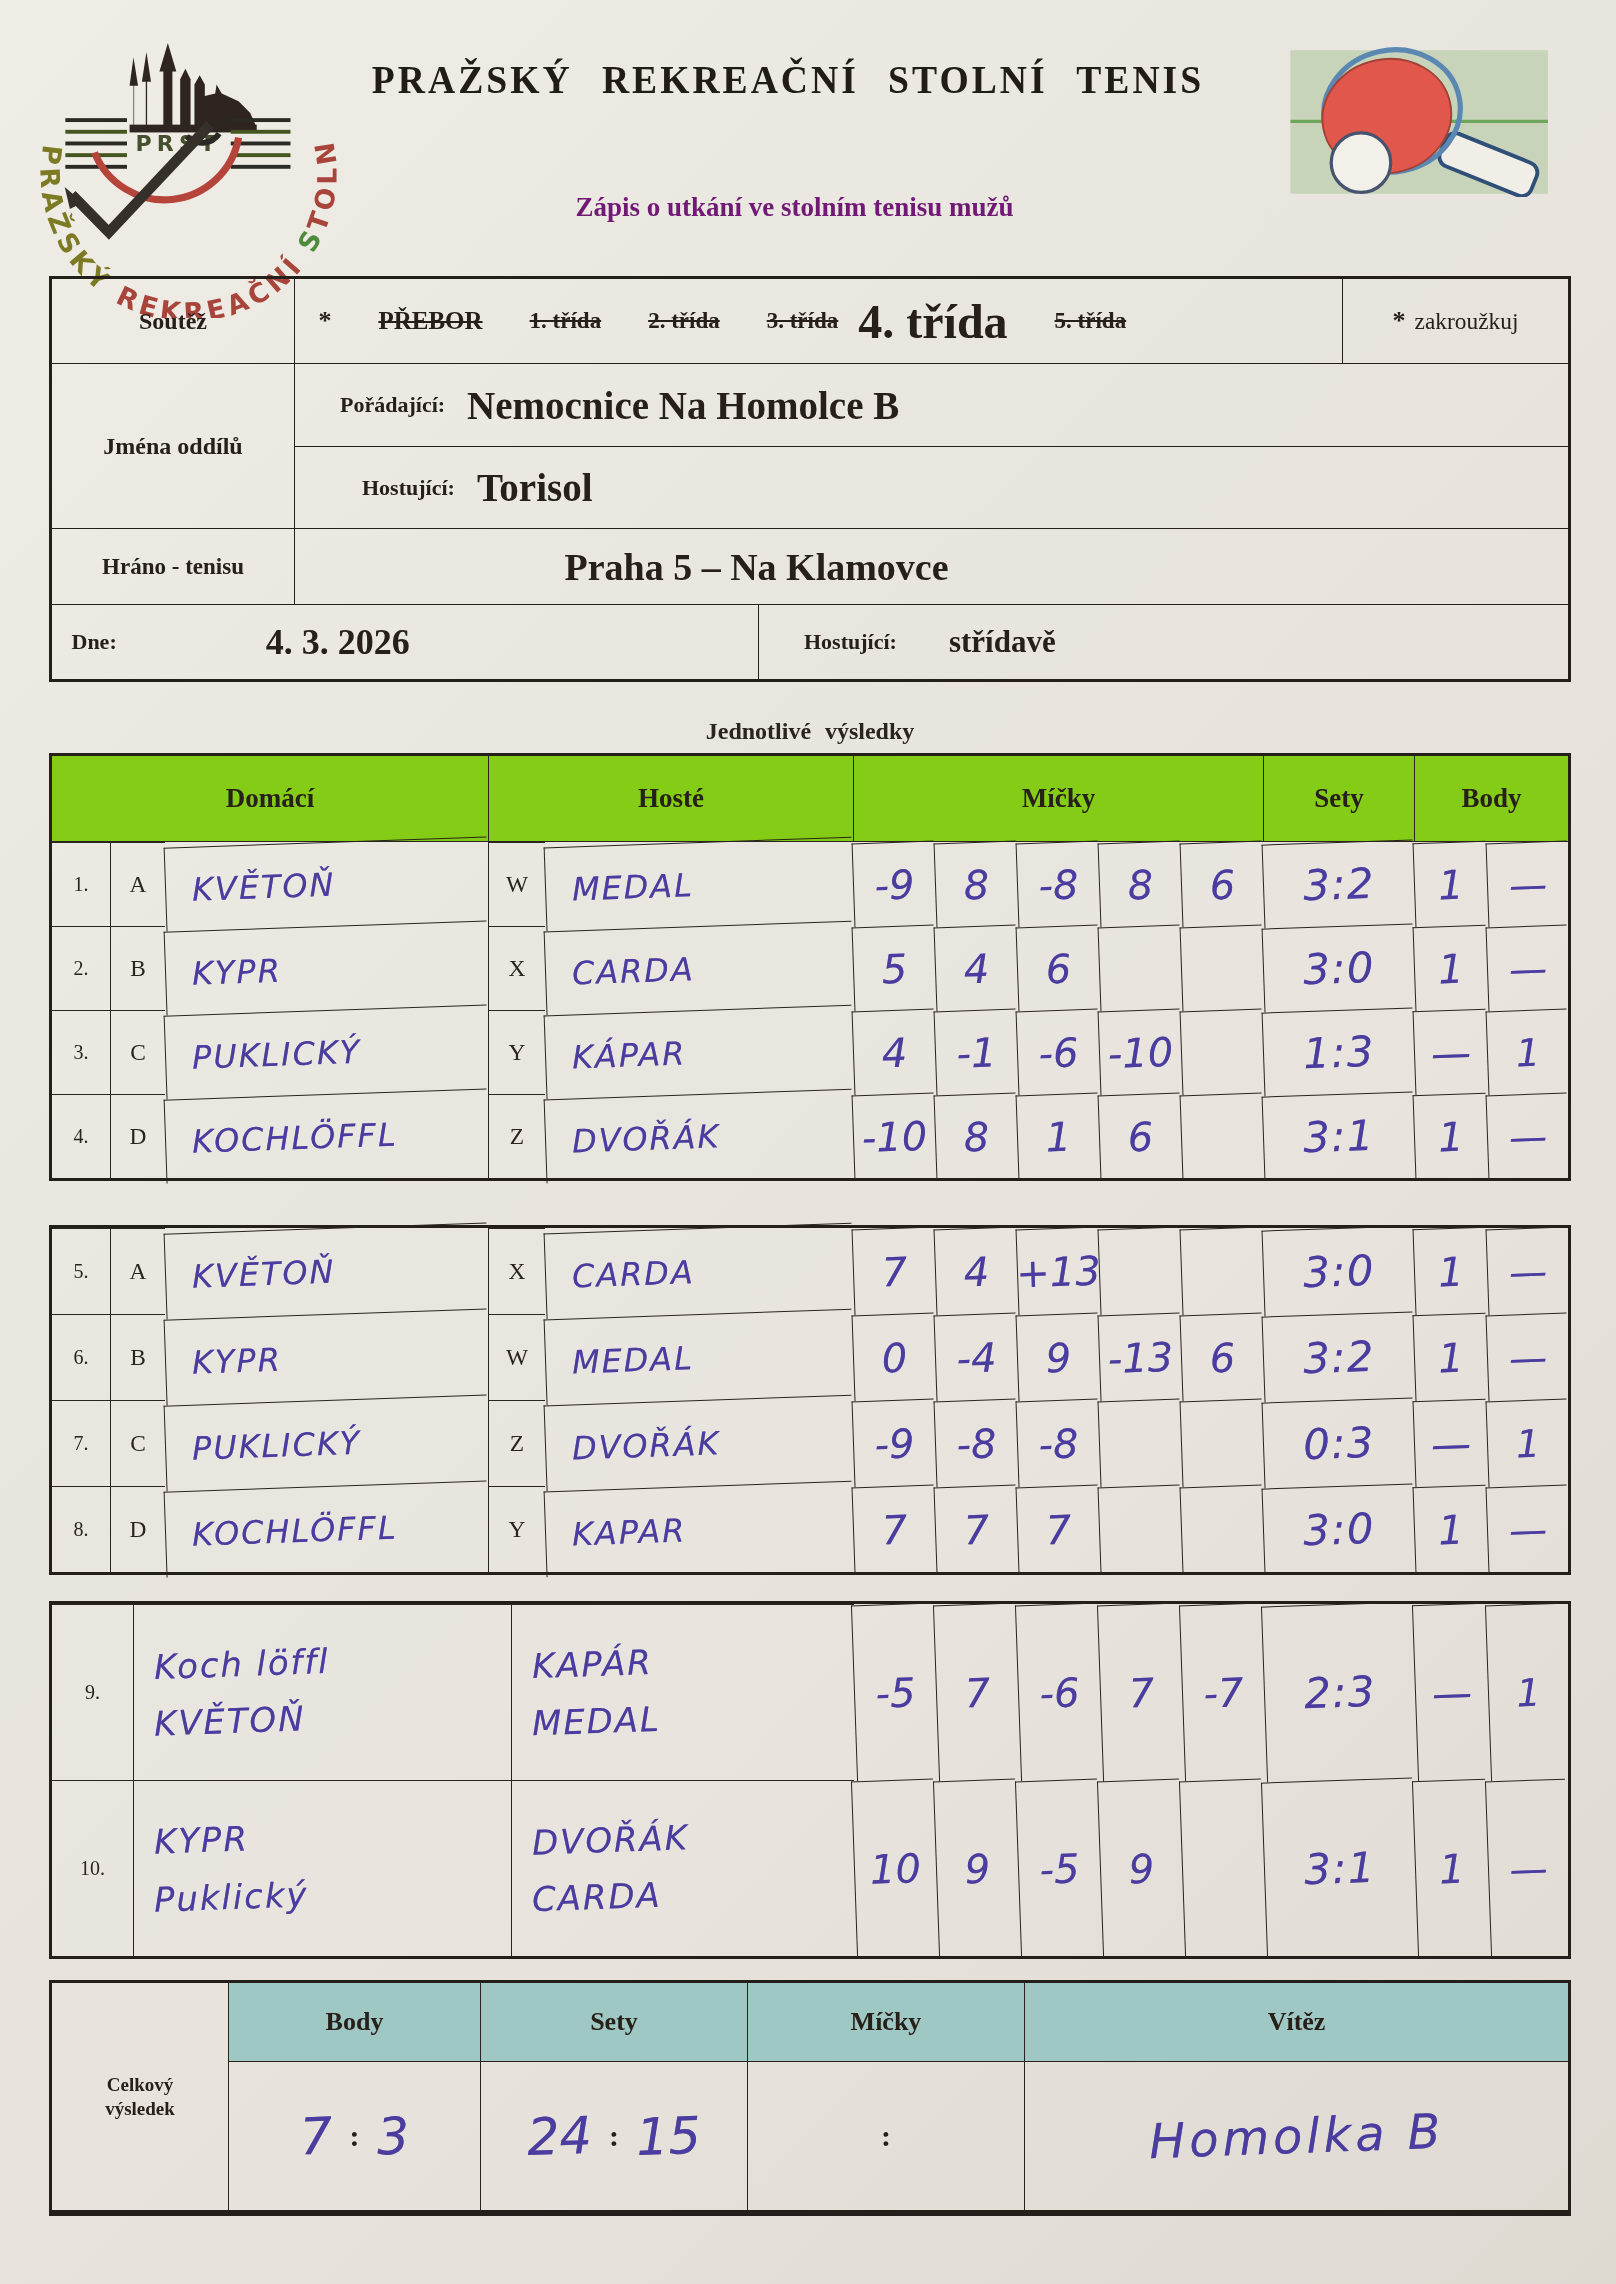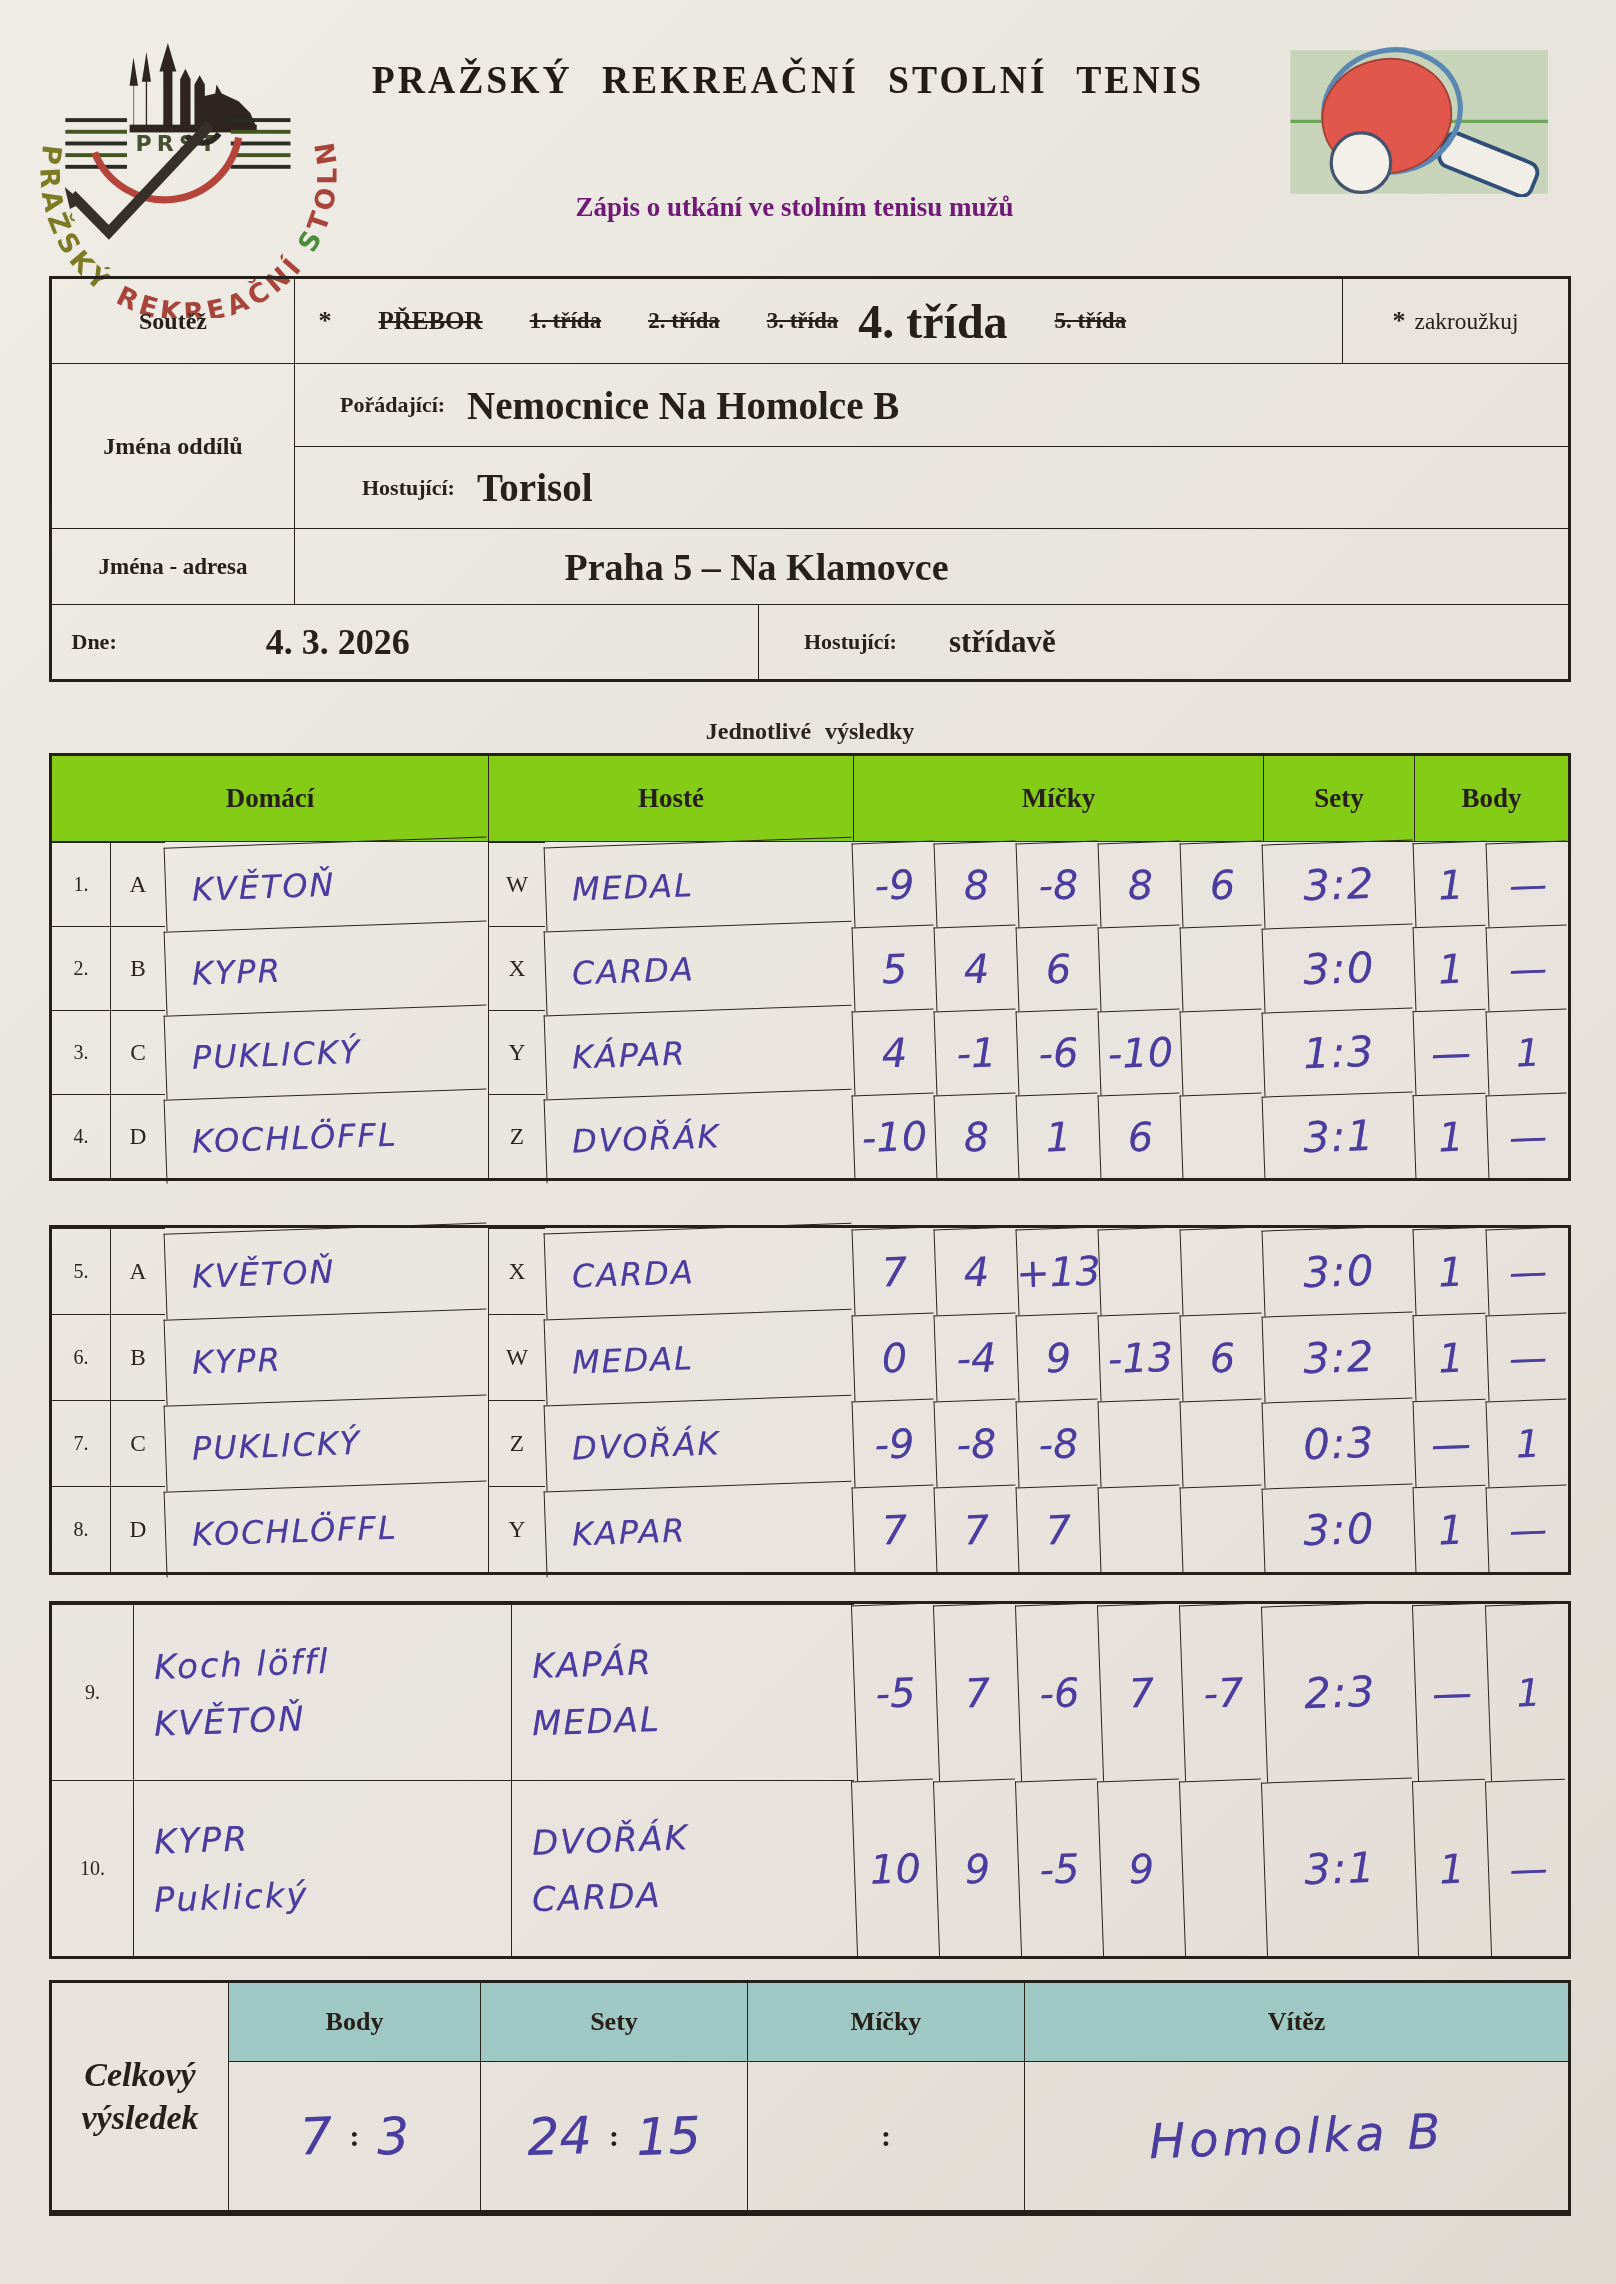--- a/index.html
+++ b/index.html
@@ -181,7 +181,7 @@
   </div>
 
   <div class="irow bt" style="height:76px;">
-    <div class="lblcell br" style="width:243px;font-size:23px;">Jména - adresa</div>
+    <div class="lblcell br" style="width:243px;font-size:23px;">Hráno - tenisu</div>
     <div style="flex:1;display:flex;align-items:center;justify-content:center;padding-right:350px;">
       <span class="bigval" style="font-size:38px;">Praha 5 – Na Klamovce</span>
     </div>

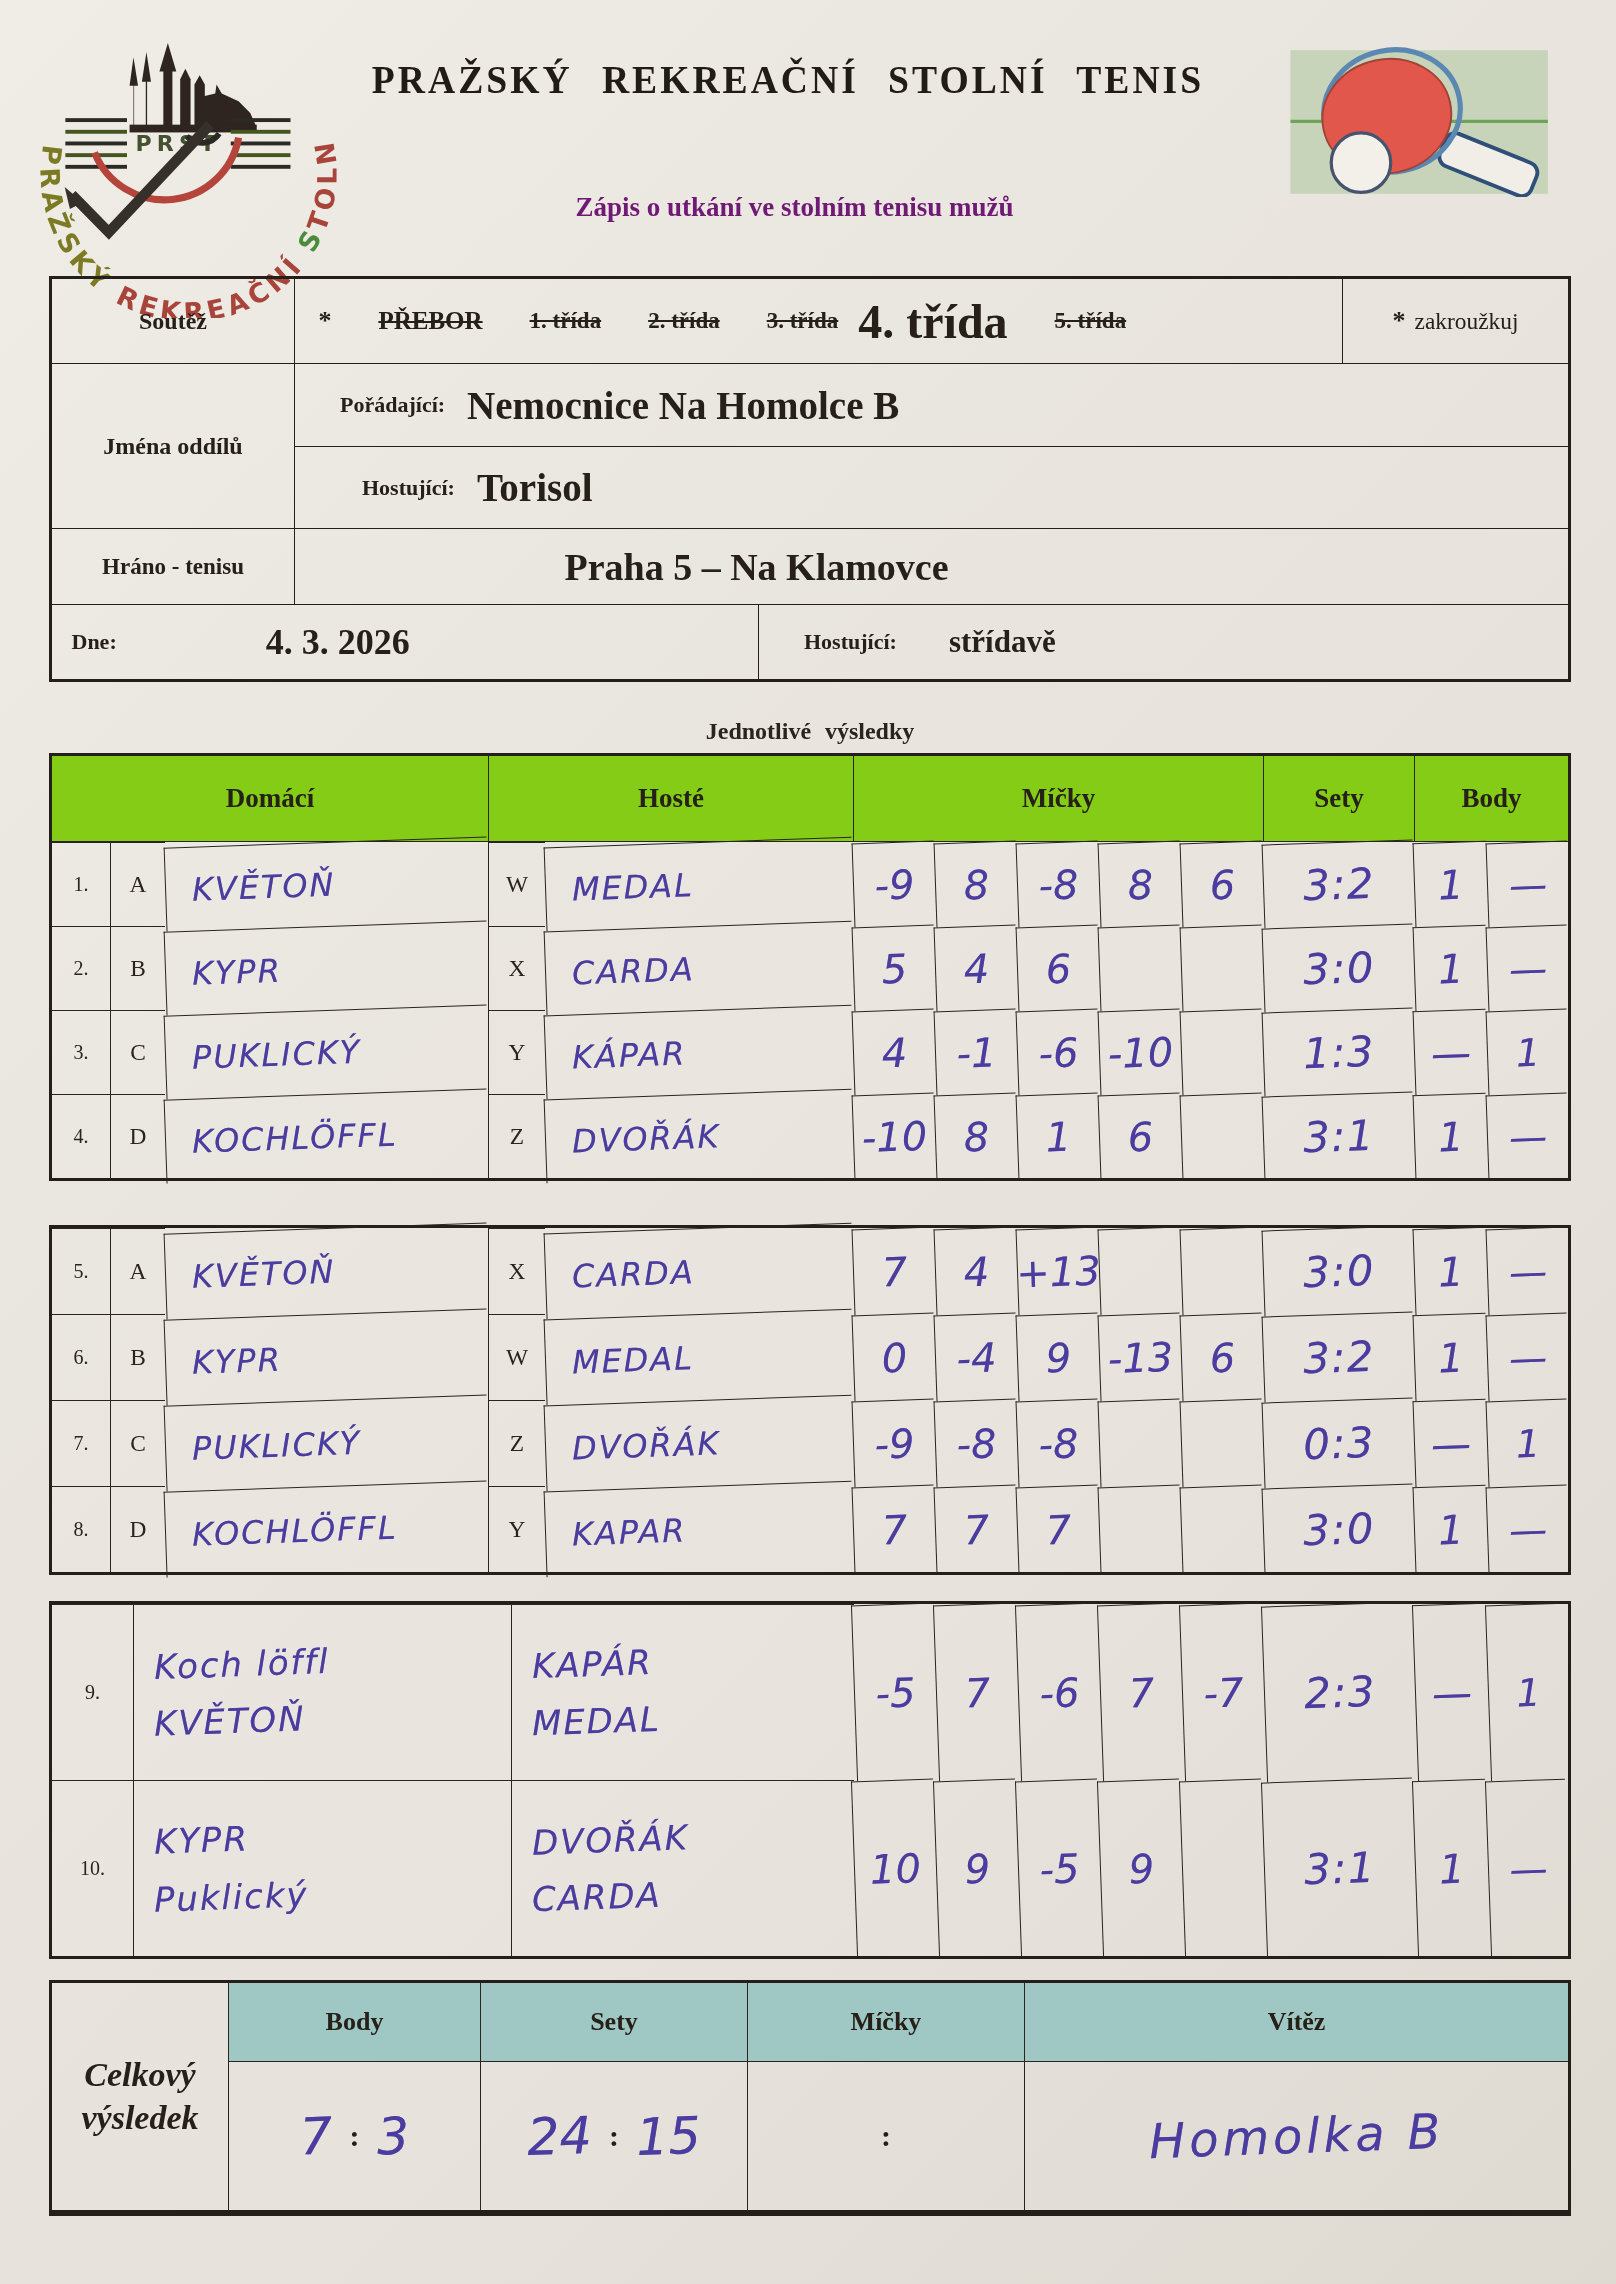--- a/index.html
+++ b/index.html
@@ -81,7 +81,7 @@
     font-weight:bold;font-size:26px;}
   .slabel{grid-row:1 / span 2;grid-column:1;border-left:none;
     display:flex;flex-direction:column;align-items:center;justify-content:center;
-    font-weight:bold;font-size:34px;line-height:1.25;font-style:italic;}
+    font-weight:bold;font-size:19px;line-height:1.25;}
   .scolon{font-weight:bold;font-size:30px;color:#241f1a;margin:0 17px;font-style:normal;
     font-family:"Liberation Serif",serif;transform:none;display:inline-block;}
   .sval{display:flex;align-items:center;justify-content:center;}

